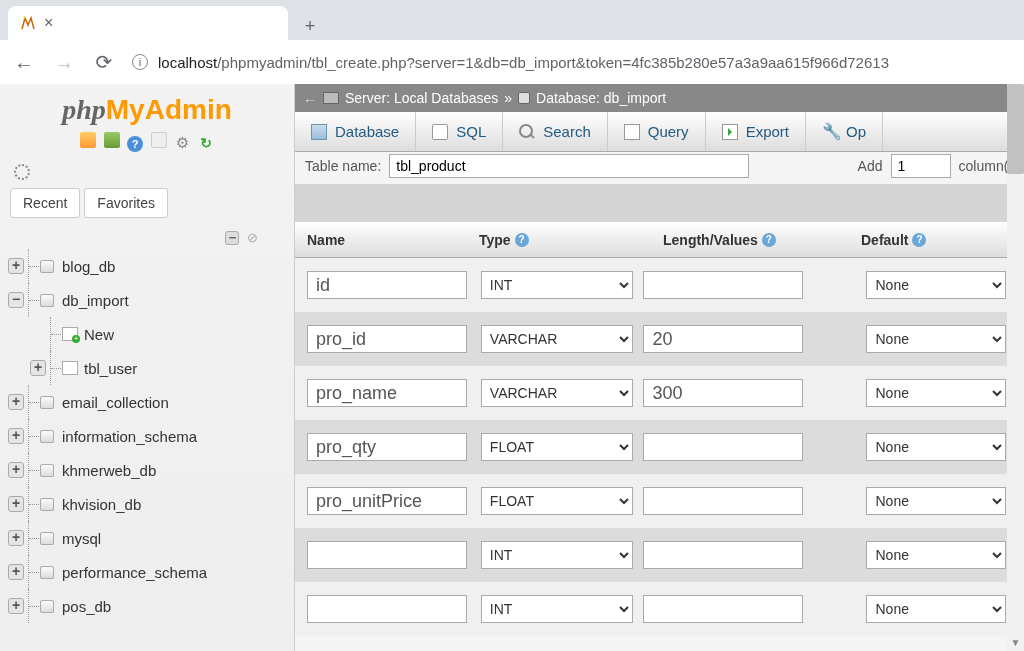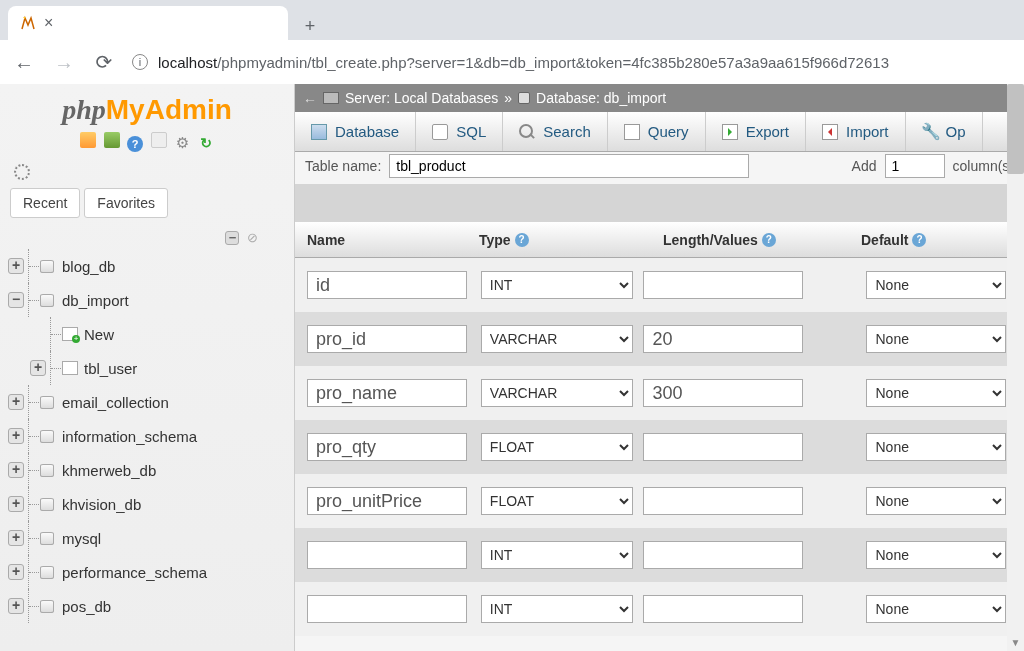--- a/index.html
+++ b/index.html
@@ -265,10 +265,6 @@
           <span>Export</span>
         </div>
       <div class="titem">
-          <span class="ticn ti-import"></span>
-          <span>Import</span>
-        </div>
-      <div class="titem">
           <span class="ticn ti-op">🔧</span>
           <span>Op</span>
         </div>

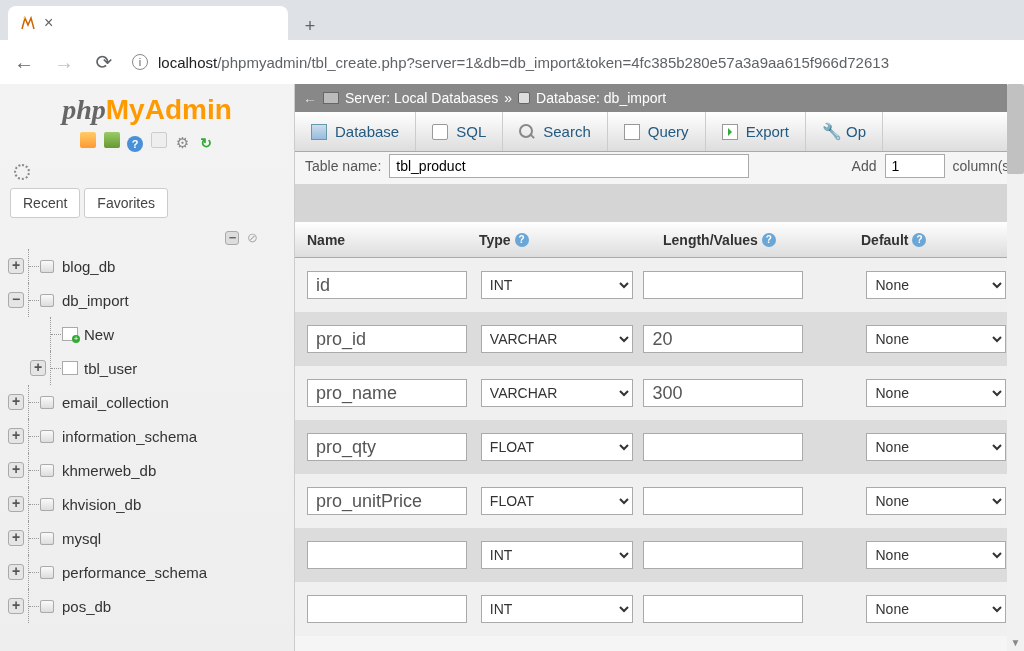--- a/index.html
+++ b/index.html
@@ -78,7 +78,7 @@
 .ti-import::after { content: ''; position: absolute; left: 1px; top: 3px; border: 4px solid transparent; border-right-color: #c33; }
 .ti-op { color: #2a6db5; font-size: 16px; line-height: 16px; }
 
-.tblname-row { display: flex; align-items: center; padding: 2px 10px 6px 10px; gap: 8px; color: #555; font-size: 14px; background: #f5f5f5; }
+.tblname-row { display: flex; align-items: center; padding: 2px 4px 6px 10px; gap: 8px; color: #555; font-size: 14px; background: #f5f5f5; }
 .tblname-row .lbl { white-space: nowrap; }
 .tblname-row input[type=text] { border: 1px solid #aaa; padding: 3px 6px; font-size: 14px; }
 .tblname-row .tname { width: 360px; }

